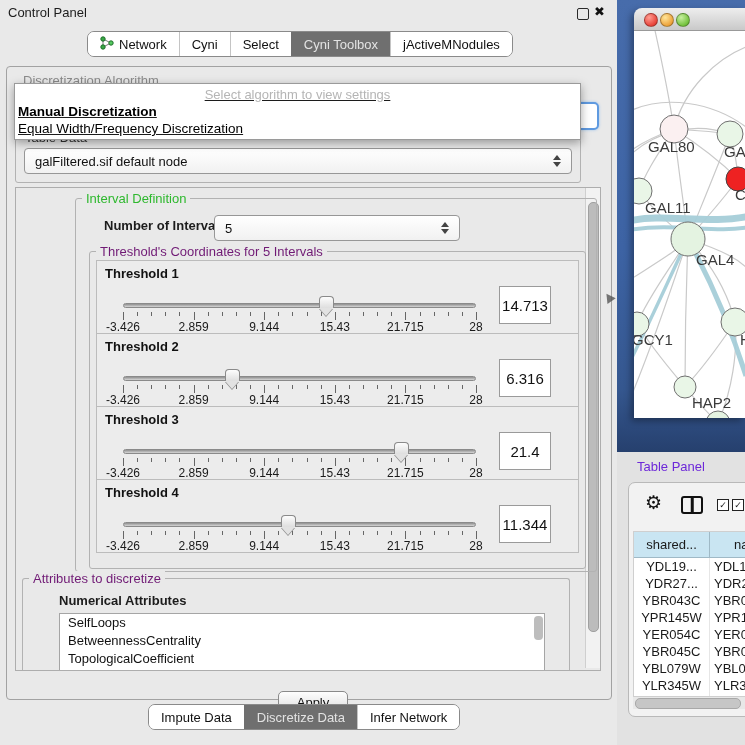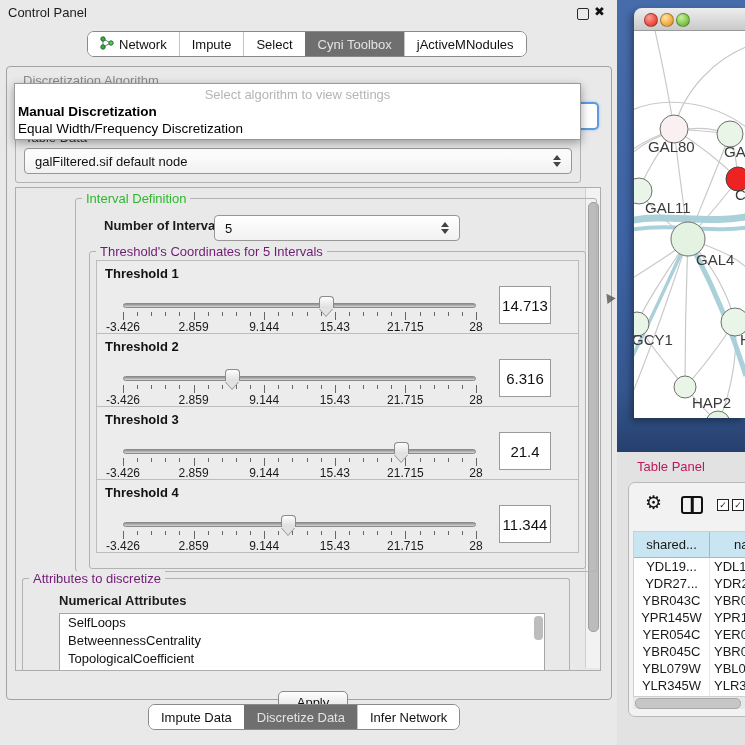--- a/index.html
+++ b/index.html
@@ -139,7 +139,7 @@
         <span>Network</span>
       </div>
       <div class="seg">
-        <span>Impute</span>
+        <span>Cyni</span>
       </div>
       <div class="seg">
         <span>Select</span>

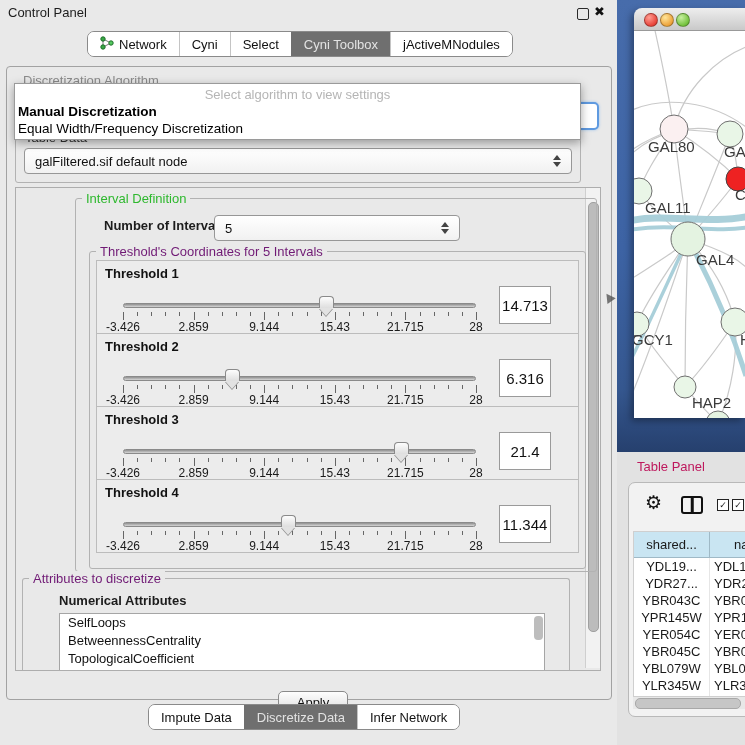--- a/index.html
+++ b/index.html
@@ -158,7 +158,7 @@
 
     <div id="focused-combo" class="abs" style="left:566px;top:35px;"></div>
 
-    <div id="algo-popup" class="abs" style="left:7px;top:16px;">
+    <div id="algo-popup" class="abs" style="left:7px;top:16px;text-decoration:underline;">
       <div id="algo-hint">Select algorithm to view settings</div>
       <div class="algo-opt first">Manual Discretization</div>
       <div class="algo-opt">Equal Width/Frequency Discretization</div>

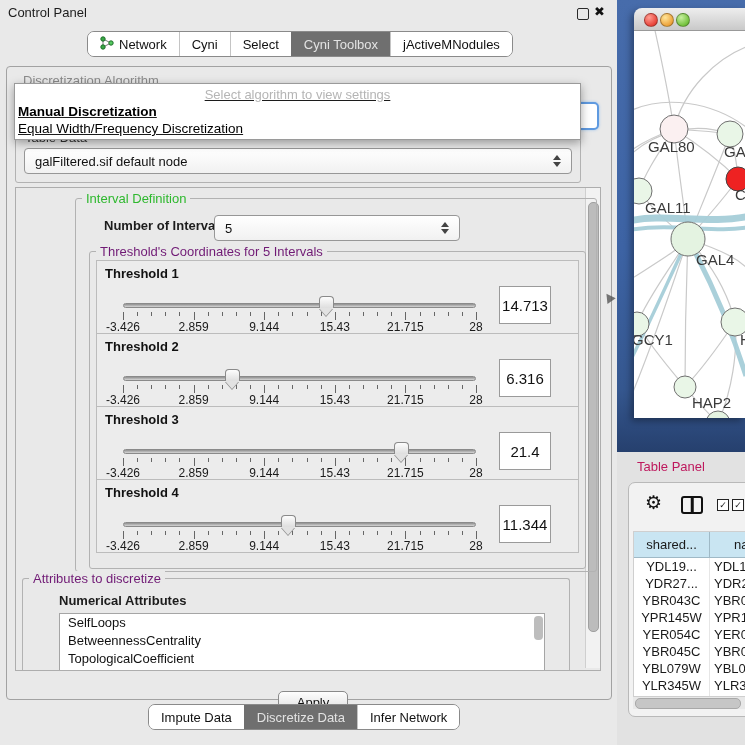--- a/index.html
+++ b/index.html
@@ -98,7 +98,7 @@
 
   
   #tp-bg{left:617px;top:452px;width:128px;height:293px;background:#e2e2e2;}
-  #tp-title{left:637px;top:459px;font-size:13px;color:#be185d;}
+  #tp-title{left:637px;top:459px;font-size:13px;color:#6d28d9;}
   #tp-container{left:628px;top:482px;width:122px;height:233px;background:#f2f2f2;border:1px solid #b9b9b9;border-radius:7px;overflow:hidden;}
   #gear-icon{position:absolute;left:16px;top:10px;font-size:19px;color:#111;line-height:1;}
   #split-icon{position:absolute;left:52px;top:13px;width:18px;height:14px;border:2.5px solid #111;border-radius:3px;}

